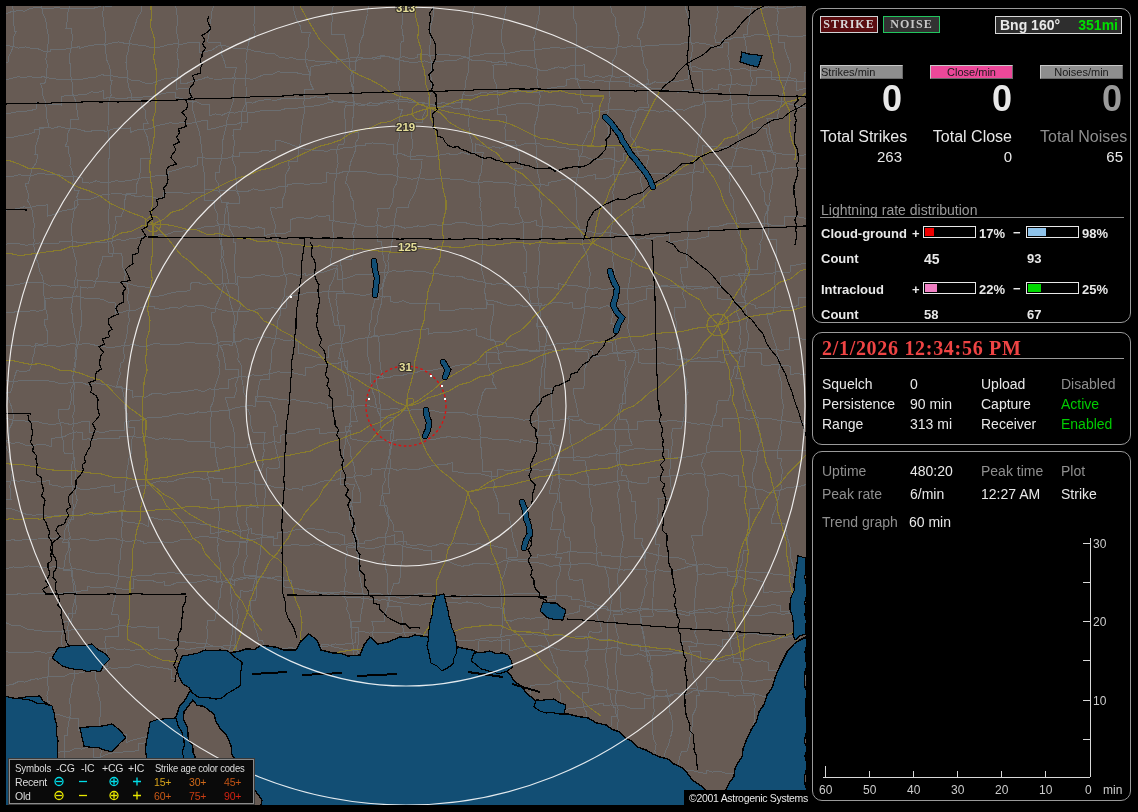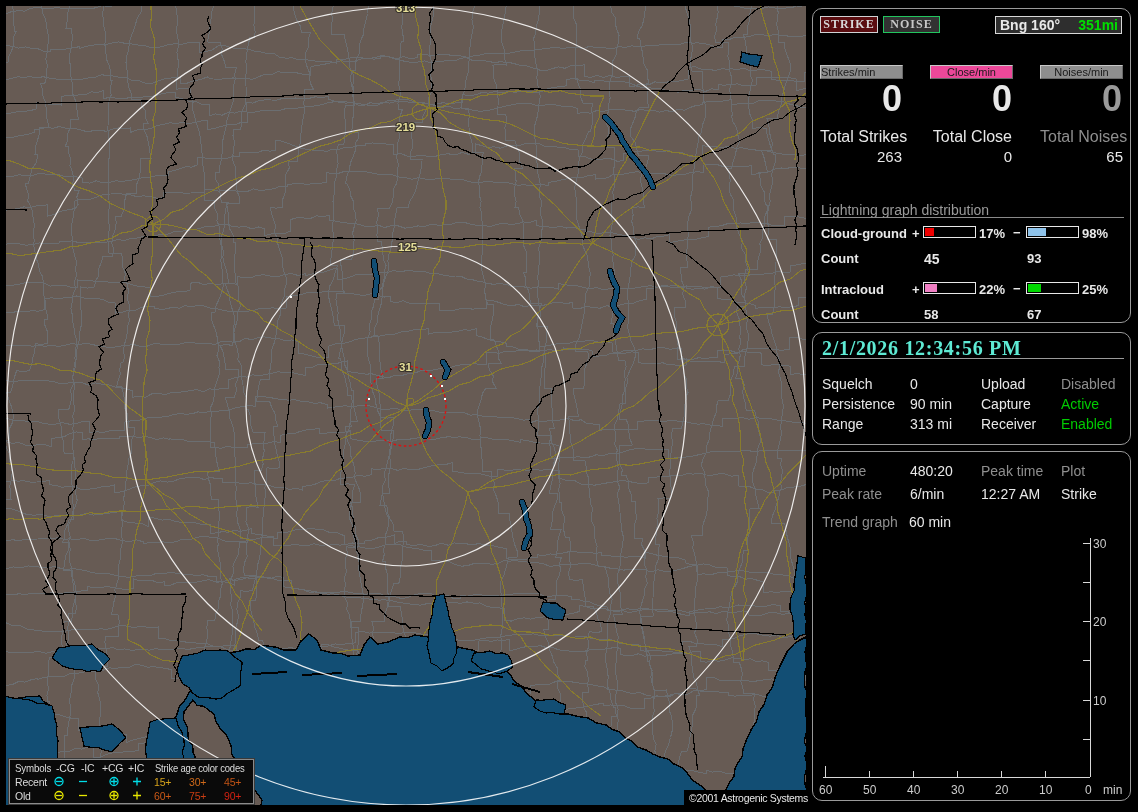--- a/index.html
+++ b/index.html
@@ -255,7 +255,7 @@
 <div class="t w" style="left:820px;top:148px;width:82px;font-size:15px;text-align:right">263</div>
 <div class="t w" style="left:930px;top:148px;width:82px;font-size:15px;text-align:right">0</div>
 <div class="t w" style="left:1040px;top:148px;width:83px;font-size:15px;text-align:right">65</div>
-<div class="t" style="left:821px;top:202px;font-size:14px;color:#9a9a9a">Lightning graph distribution</div>
+<div class="t" style="left:821px;top:202px;font-size:14px;color:#9a9a9a">Lightning rate distribution</div>
 <div class="abs" style="left:820px;top:217px;width:304px;height:1px;background:#8a8a8a"></div>
 <div class="t w" style="left:821px;top:226px;font-size:13px;font-weight:bold">Cloud-ground</div>
 <div class="t w" style="left:912px;top:226px;font-size:13px;font-weight:bold">+</div>

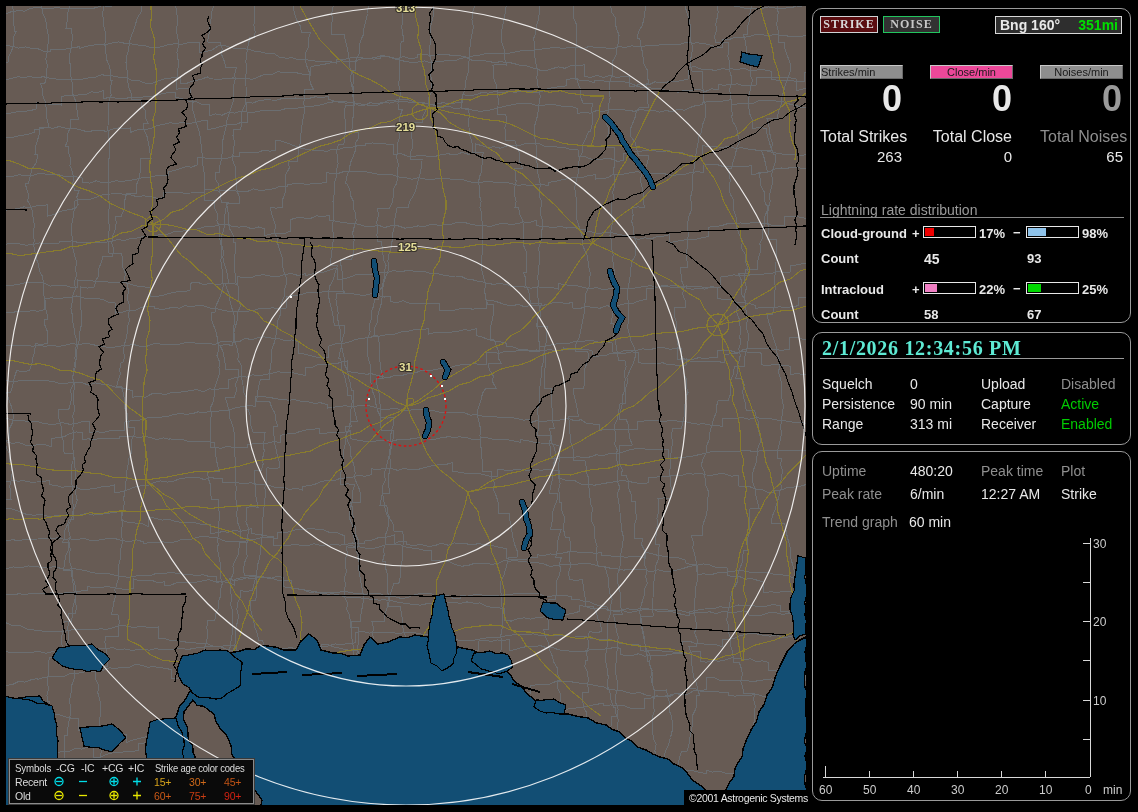--- a/index.html
+++ b/index.html
@@ -287,7 +287,7 @@
 <div class="t w" style="left:1027px;top:307px;font-size:13px;font-weight:bold">67</div>
 
 <div class="panel" style="left:812px;top:332px;width:317px;height:111px"></div>
-<div class="t" style="left:822px;top:337px;font-size:20px;font-weight:bold;font-family:'Liberation Serif',serif;color:#5eead4;letter-spacing:0.7px">2/1/2026 12:34:56 PM</div>
+<div class="t" style="left:822px;top:337px;font-size:20px;font-weight:bold;font-family:'Liberation Serif',serif;color:#ef4444;letter-spacing:0.7px">2/1/2026 12:34:56 PM</div>
 <div class="abs" style="left:820px;top:358px;width:304px;height:1px;background:#9a9a9a"></div>
 <div class="t w" style="left:822px;top:376px;font-size:14px">Squelch</div>
 <div class="t w" style="left:910px;top:376px;font-size:14px">0</div>

